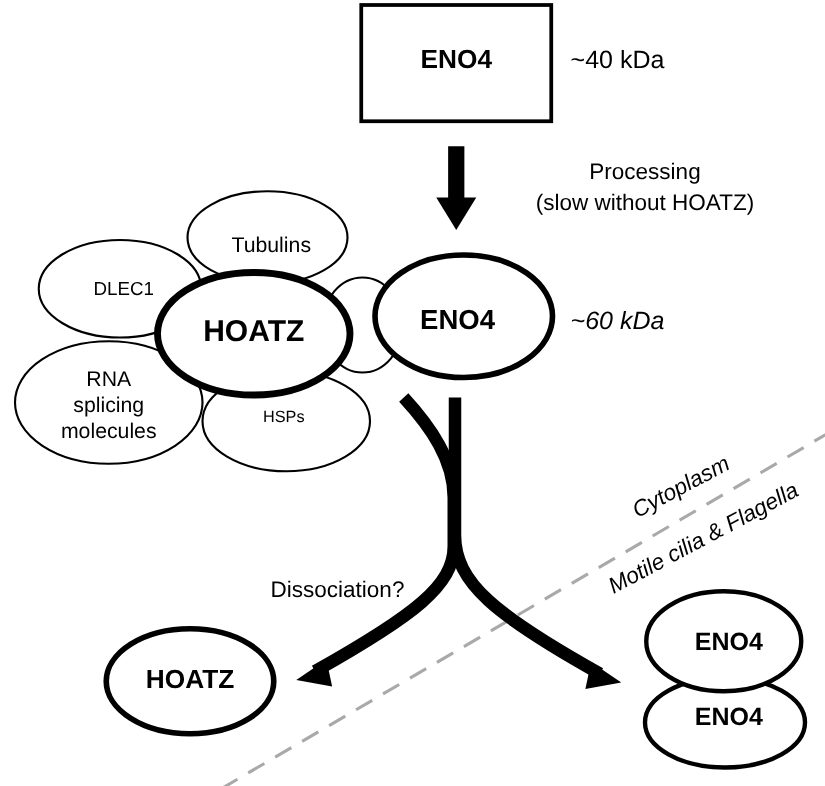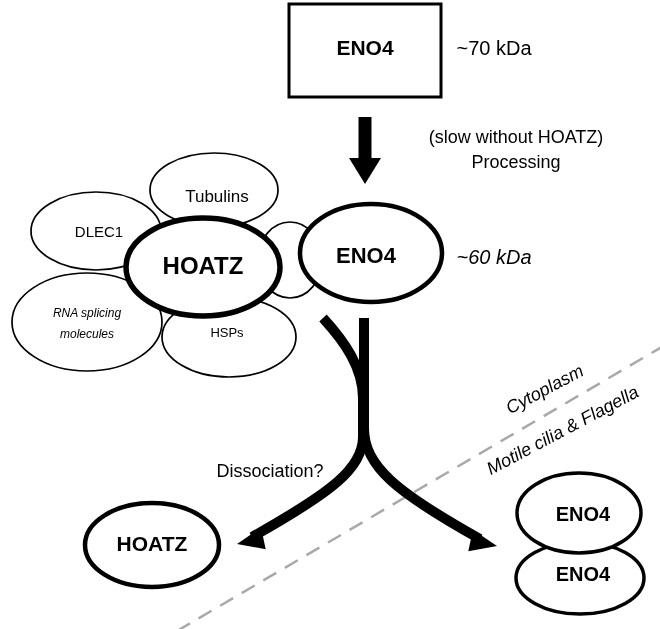--- a/index.html
+++ b/index.html
@@ -71,7 +71,7 @@
   </svg>
 
   <div class="lbl bold" style="left:365px; top:48px; font-size:21px;">ENO4</div>
-  <div class="lbl" style="left:494px; top:48px; font-size:20px;">~70 kDa</div>
+  <div class="lbl" style="left:494px; top:48px; font-size:20px;">~40 kDa</div>
 
   <div class="lbl center" style="left:516px; top:150px; font-size:18px; line-height:25px;">
     <div>(slow without HOATZ)</div>

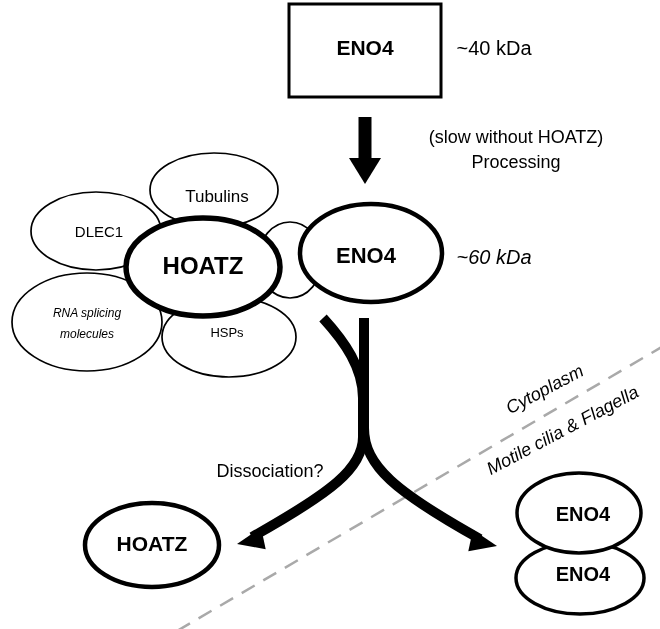--- a/index.html
+++ b/index.html
@@ -74,8 +74,8 @@
   <div class="lbl" style="left:494px; top:48px; font-size:20px;">~40 kDa</div>
 
   <div class="lbl center" style="left:516px; top:150px; font-size:18px; line-height:25px;">
+    <div>Processing</div>
     <div>(slow without HOATZ)</div>
-    <div>Processing</div>
   </div>
 
   <div class="lbl" style="left:217px; top:197px; font-size:17px;text-align:center;">Tubulins</div>

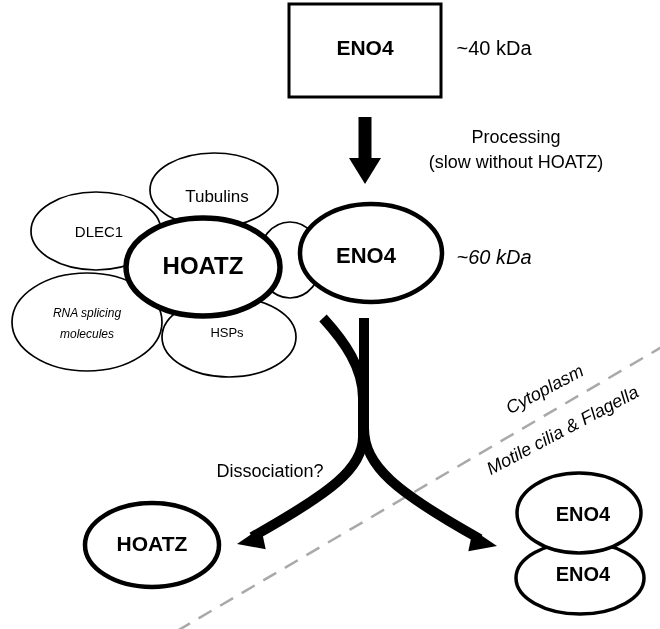--- a/index.html
+++ b/index.html
@@ -81,7 +81,7 @@
   <div class="lbl" style="left:217px; top:197px; font-size:17px;text-align:center;">Tubulins</div>
   <div class="lbl" style="left:99px; top:232px; font-size:15px;">DLEC1</div>
   <div class="lbl bold" style="left:203px; top:266px; font-size:24px;">HOATZ</div>
-  <div class="lbl wrap center" style="left:87px; top:324px; font-size:12px; width:95px; line-height:21px;font-style:italic;">RNA splicing molecules</div>
+  <div class="lbl wrap center" style="left:87px; top:324px; font-size:17px; width:95px; line-height:21px;">RNA splicing molecules</div>
   <div class="lbl" style="left:227px; top:333px; font-size:13px;">HSPs</div>
 
   <div class="lbl bold" style="left:366px; top:256px; font-size:22px;">ENO4</div>

